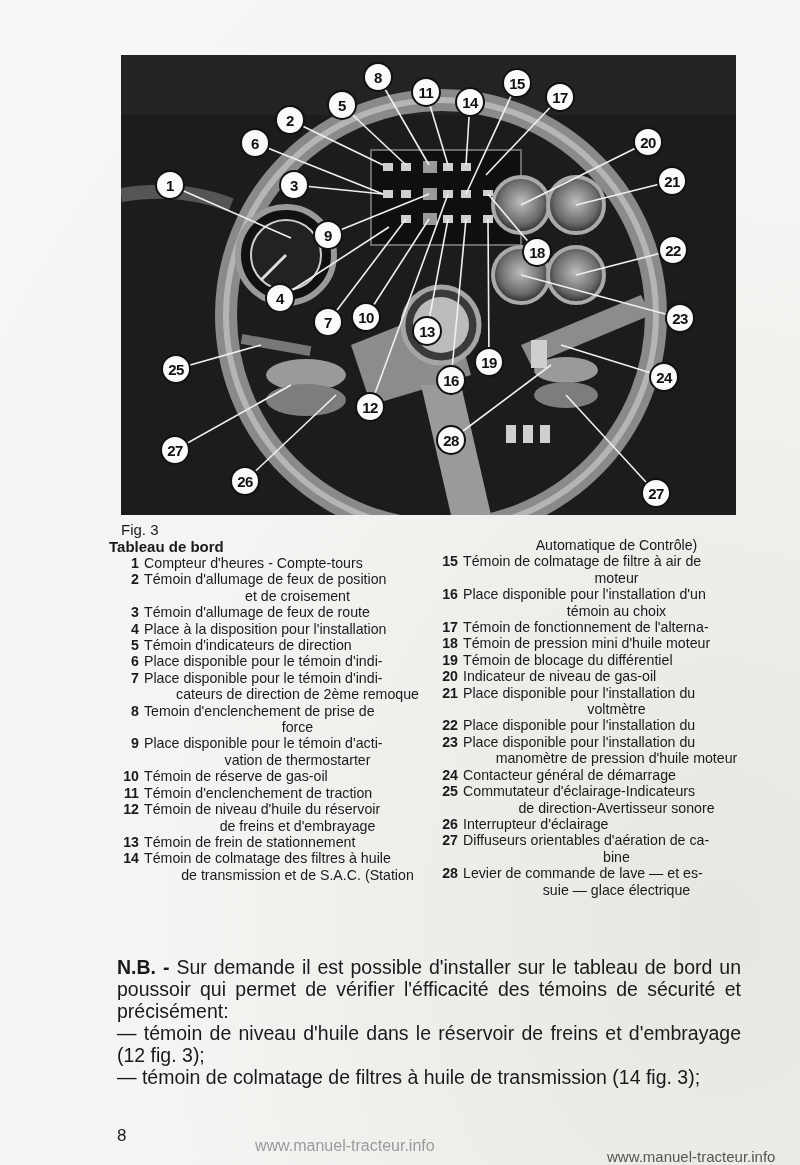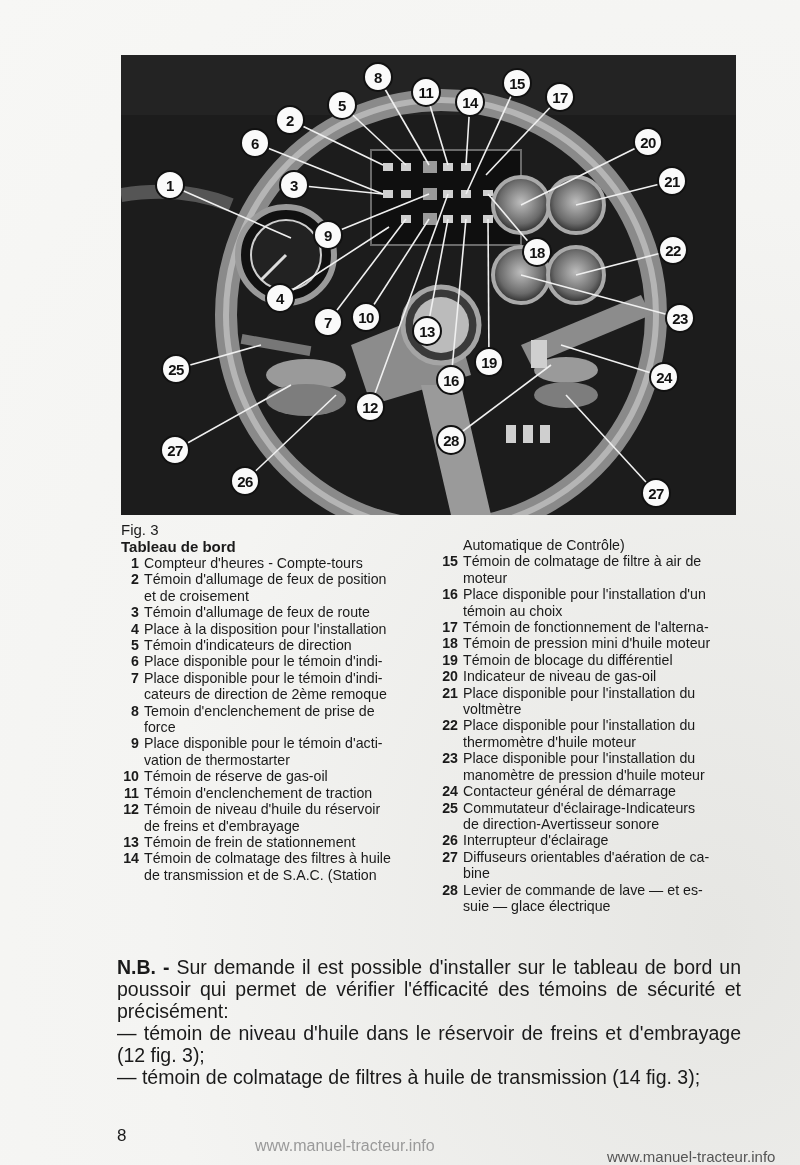--- a/index.html
+++ b/index.html
@@ -9,7 +9,7 @@
   .figure svg{position:absolute;left:0;top:0;}
   .callout{position:absolute;width:30px;height:30px;margin-left:-15px;margin-top:-15px;border-radius:50%;background:#fafafa;border:2px solid #111;box-sizing:border-box;display:flex;align-items:center;justify-content:center;font-family:"Liberation Sans",sans-serif;font-size:15px;font-weight:bold;color:#111;letter-spacing:-0.5px;}
   .fig-label{position:absolute;left:121px;top:521px;font-size:15px;}
-  .fig-title{position:absolute;left:121px;top:538px;font-size:15px;font-weight:bold;}
+  .fig-title{position:absolute;left:109px;top:538px;font-size:15px;font-weight:bold;}
   .legend-col{position:absolute;top:555px;width:330px;font-size:14.2px;line-height:16.4px;}
   .legend-col.left{left:121px;top:555px;}
   .legend-col.right{left:440px;top:537px;}

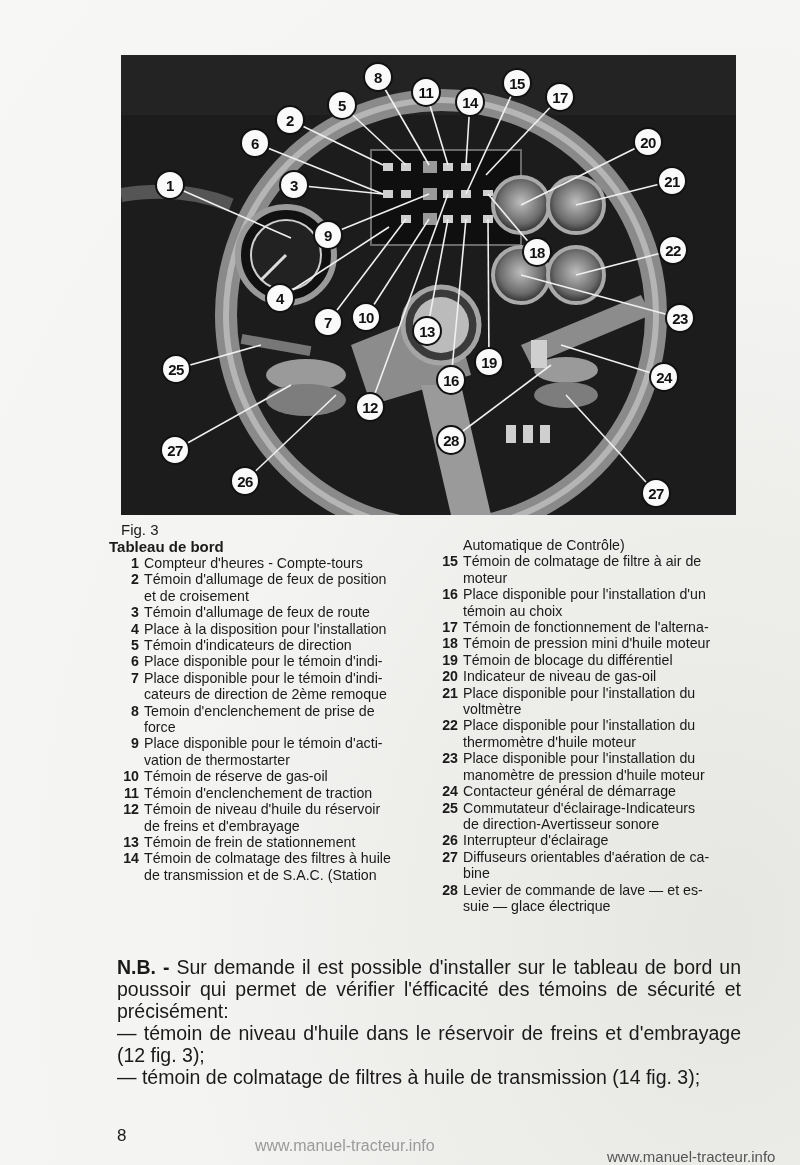--- a/index.html
+++ b/index.html
@@ -17,7 +17,7 @@
   .legend-num{width:18px;flex:0 0 18px;text-align:right;font-weight:bold;margin-right:5px;}
   .legend-col.right .legend-num{width:18px;}
   .legend-text{flex:1;text-align:justify;}
-  .legend-cont{padding-left:23px;}
+  .legend-cont{padding-left:23px;text-align:center;}
   .nb{position:absolute;left:117px;top:956px;width:624px;font-size:19.5px;line-height:22px;text-align:justify;}
   .nb b{font-weight:bold;}
   .nb-line{display:block;}

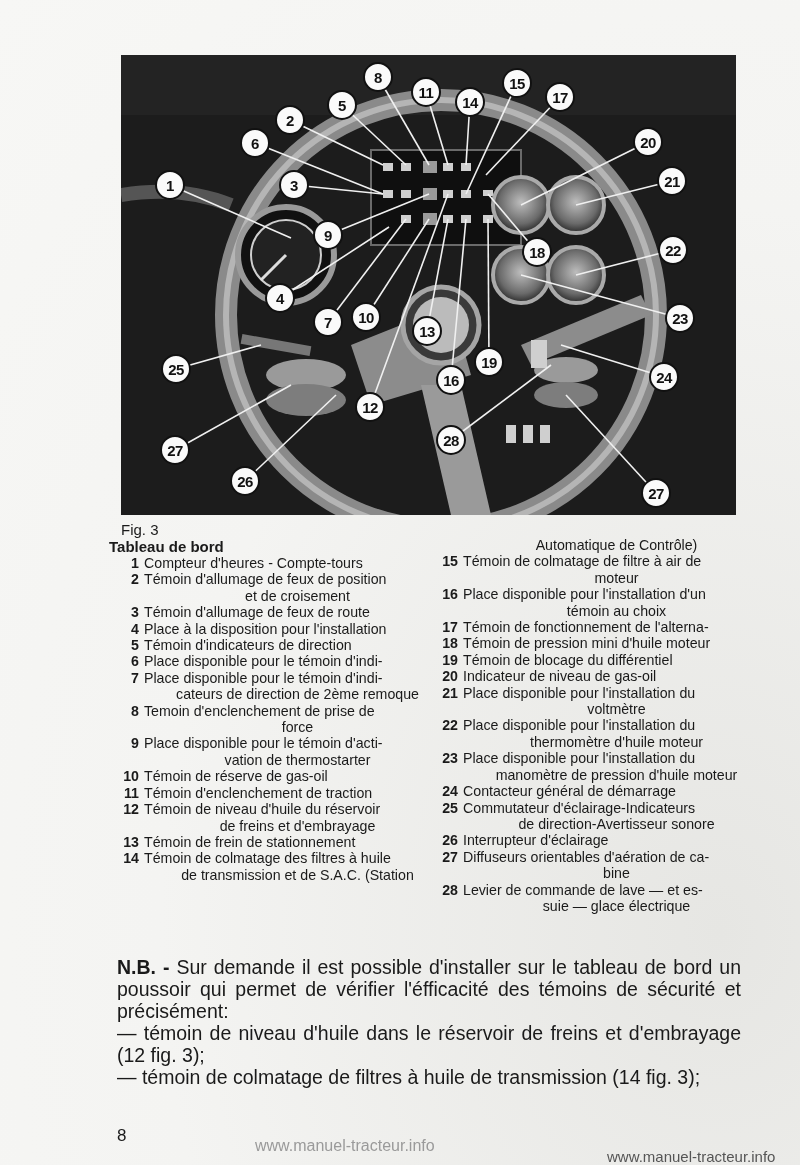--- a/index.html
+++ b/index.html
@@ -263,7 +263,6 @@
         <span class="legend-num">22</span>
         <span class="legend-text">Place disponible pour l'installation du</span>
       </div>
-      <div class="legend-cont">thermomètre d'huile moteur</div>
       <div class="legend-item">
         <span class="legend-num">23</span>
         <span class="legend-text">Place disponible pour l'installation du</span>

